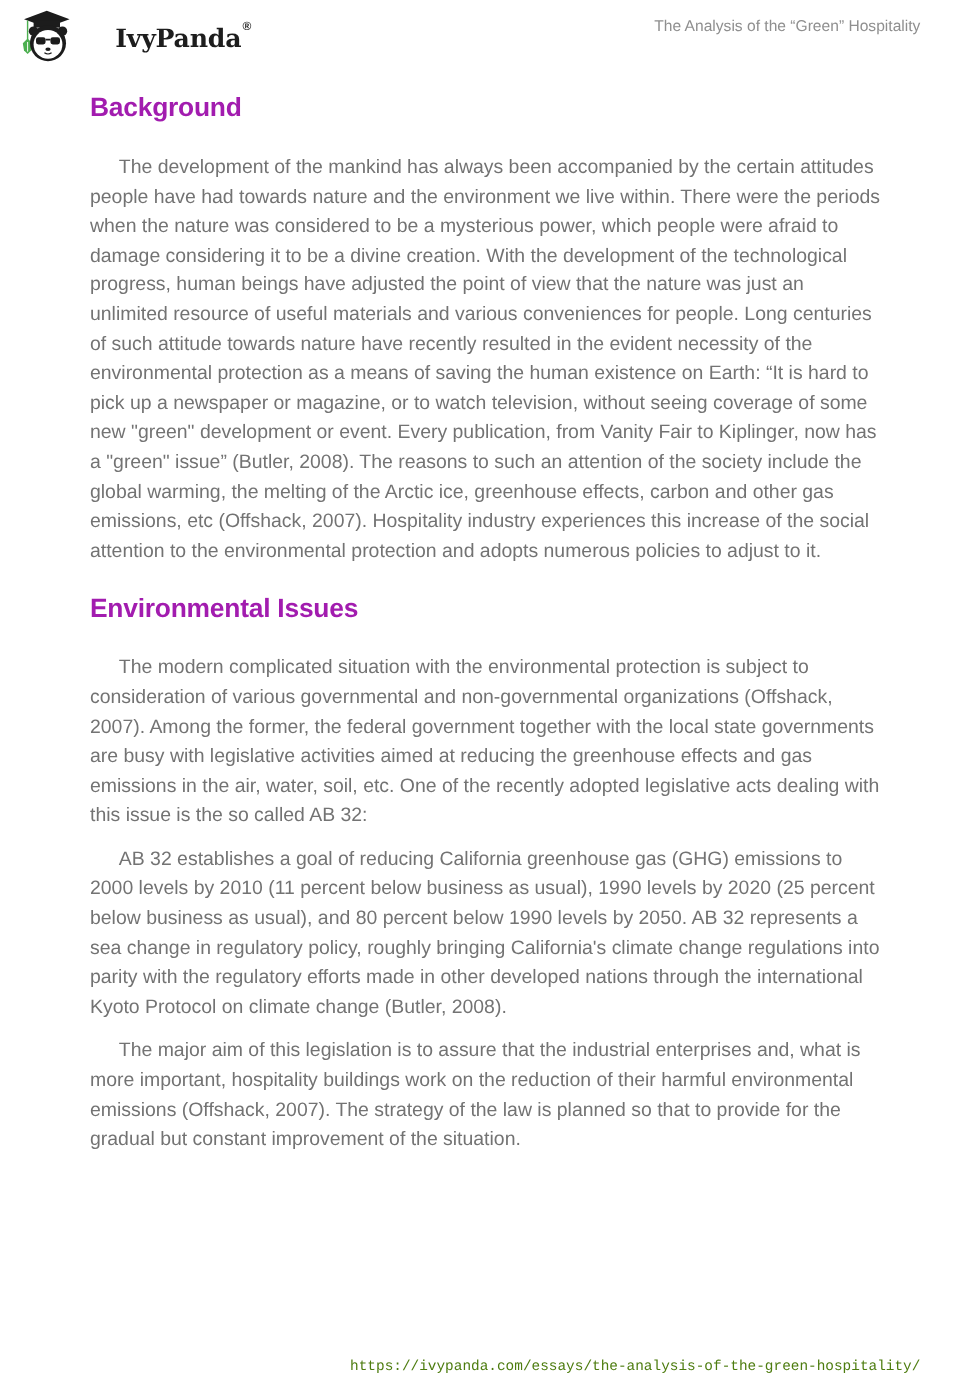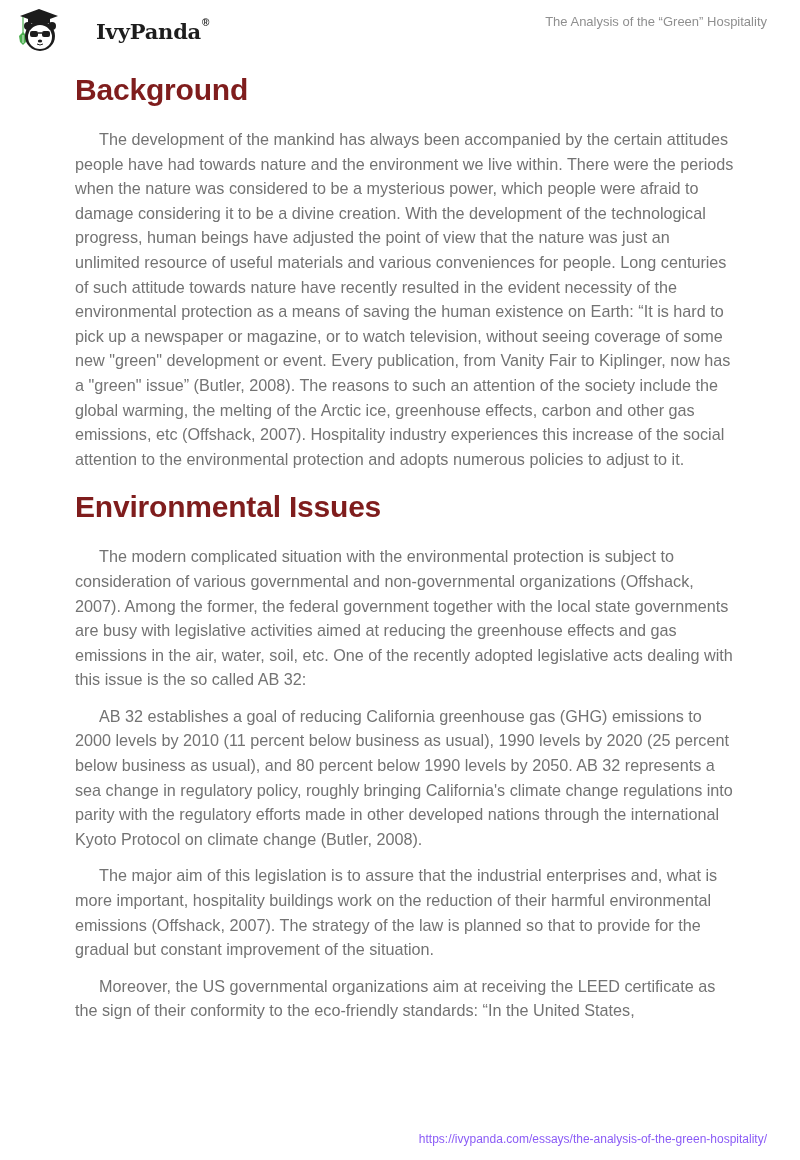--- a/index.html
+++ b/index.html
@@ -11,7 +11,7 @@
     .logo-reg { font-family: "Liberation Sans", sans-serif; font-size: 10px; font-weight: bold; vertical-align: top; position: relative; top: -2px; margin-left: 1px; }
     .doc-title { position: absolute; right: 33px; top: 14px; font-size: 13px; color: #8f8f8f; }
     .content { position: absolute; left: 75px; top: 69px; width: 660px; }
-    h2 { font-family: "Liberation Sans", sans-serif; font-weight: bold; font-size: 30px; color: #7f1d1d; margin: 0; line-height: 42px; letter-spacing: -0.2px; }
+    h2 { font-family: "Liberation Sans", sans-serif; font-weight: bold; font-size: 22px; color: #a21caf; margin: 0; line-height: 42px; letter-spacing: -0.2px; }
     p { margin: 0; font-size: 16.2px; line-height: 24.6px; color: #737373; text-indent: 24px; }
     .h-bg { margin-bottom: 16px; }
     .p-bg { margin-bottom: 15px; }

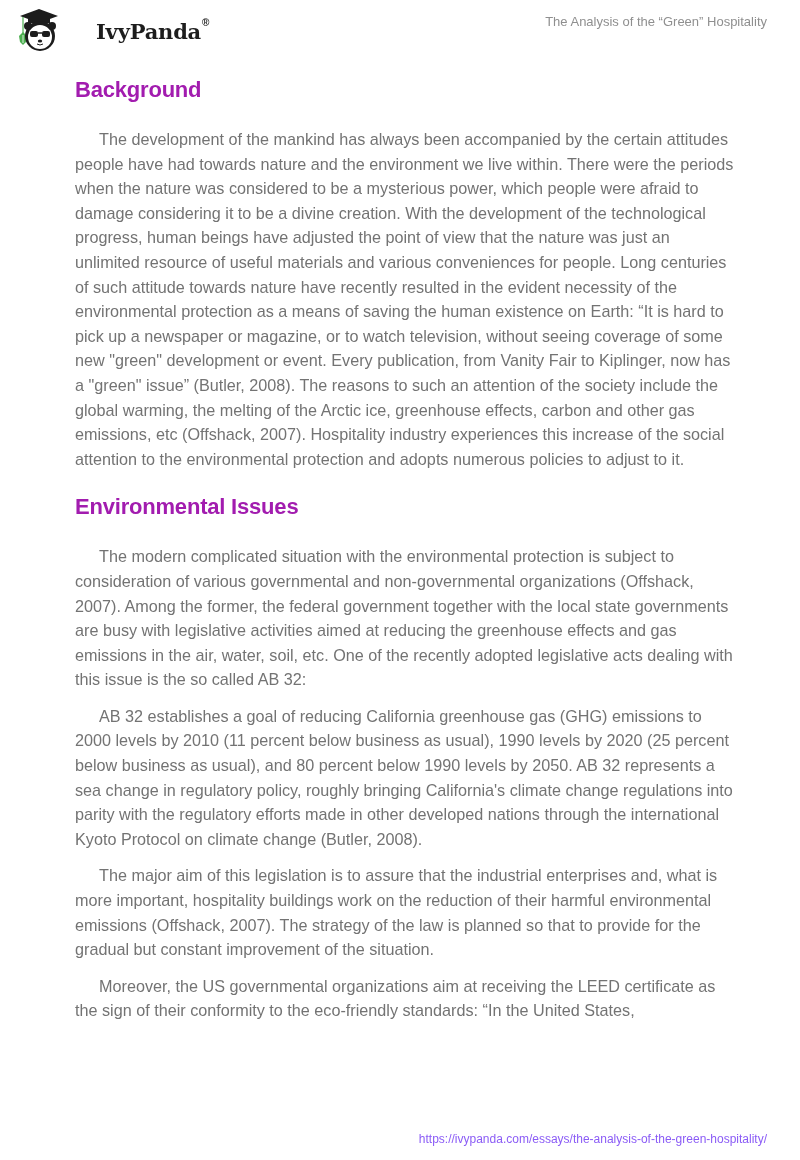--- a/index.html
+++ b/index.html
@@ -61,7 +61,6 @@
   <p class="p-gap">The modern complicated situation with the environmental protection is subject to consideration of various governmental and non-governmental organizations (Offshack, 2007). Among the former, the federal government together with the local state governments are busy with legislative activities aimed at reducing the greenhouse effects and gas emissions in the air, water, soil, etc. One of the recently adopted legislative acts dealing with this issue is the so called AB 32:</p>
   <p class="p-gap">AB 32 establishes a goal of reducing California greenhouse gas (GHG) emissions to 2000 levels by 2010 (11 percent below business as usual), 1990 levels by 2020 (25 percent below business as usual), and 80 percent below 1990 levels by 2050. AB 32 represents a sea change in regulatory policy, roughly bringing California's climate change regulations into parity with the regulatory efforts made in other developed nations through the international Kyoto Protocol on climate change (Butler, 2008).</p>
   <p class="p-gap">The major aim of this legislation is to assure that the industrial enterprises and, what is more important, hospitality buildings work on the reduction of their harmful environmental emissions (Offshack, 2007). The strategy of the law is planned so that to provide for the gradual but constant improvement of the situation.</p>
-  <p>Moreover, the US governmental organizations aim at receiving the LEED certificate as the sign of their conformity to the eco-friendly standards: “In the United States,</p>
 </div>
 
 <div class="footer-url">https://ivypanda.com/essays/the-analysis-of-the-green-hospitality/</div>

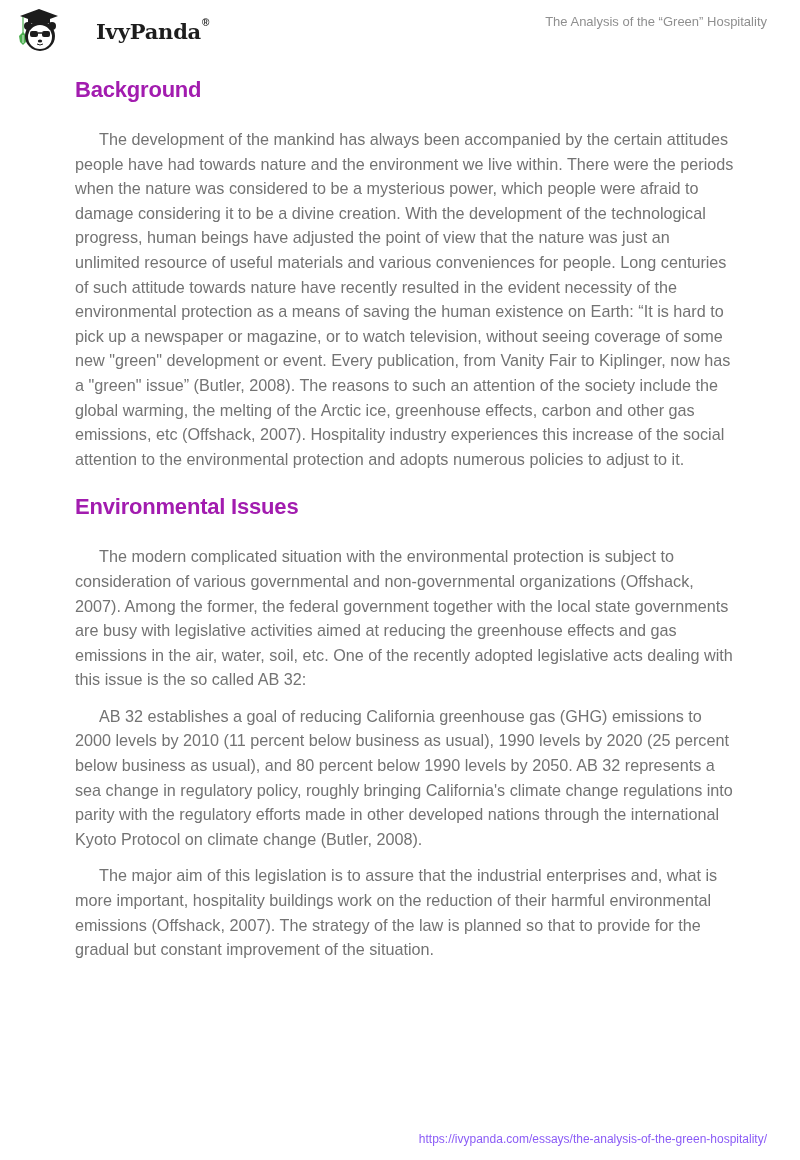--- a/index.html
+++ b/index.html
@@ -17,7 +17,7 @@
     .p-bg { margin-bottom: 15px; }
     .h-env { margin-bottom: 16px; }
     .p-gap { margin-bottom: 12px; }
-    .footer-url { position: absolute; right: 33px; top: 1132px; font-size: 12px; color: #8b5cf6; }
+    .footer-url { position: absolute; right: 33px; top: 1132px; font-size: 12px; color: #4d7c0f; font-family: Liberation Mono, monospace; }
   </style>
 </head>
 <body>

